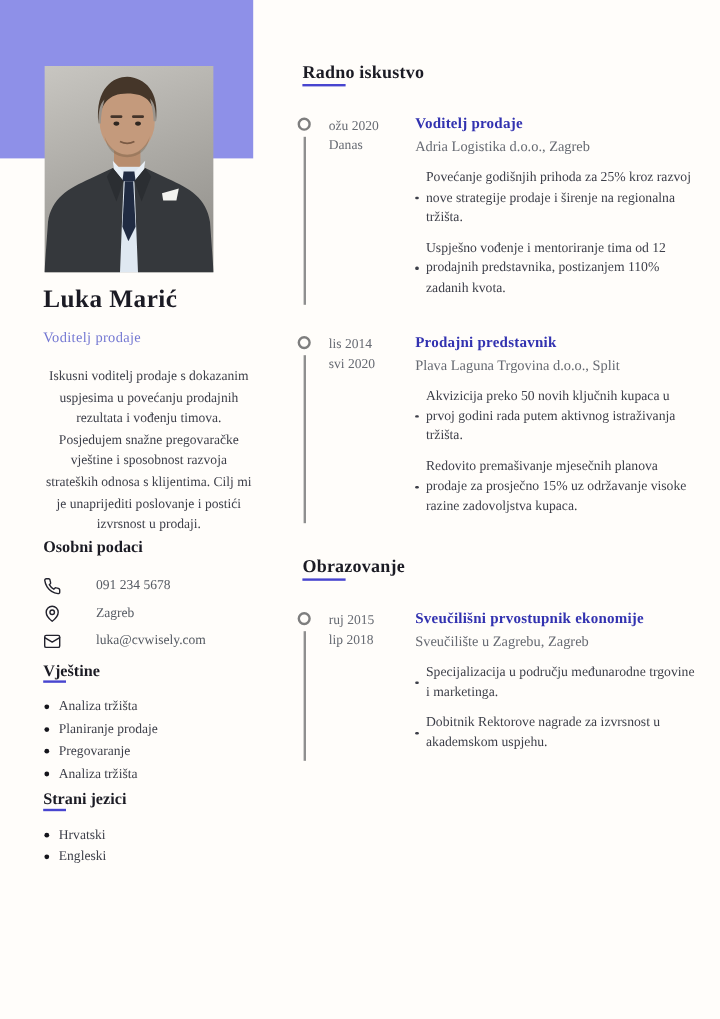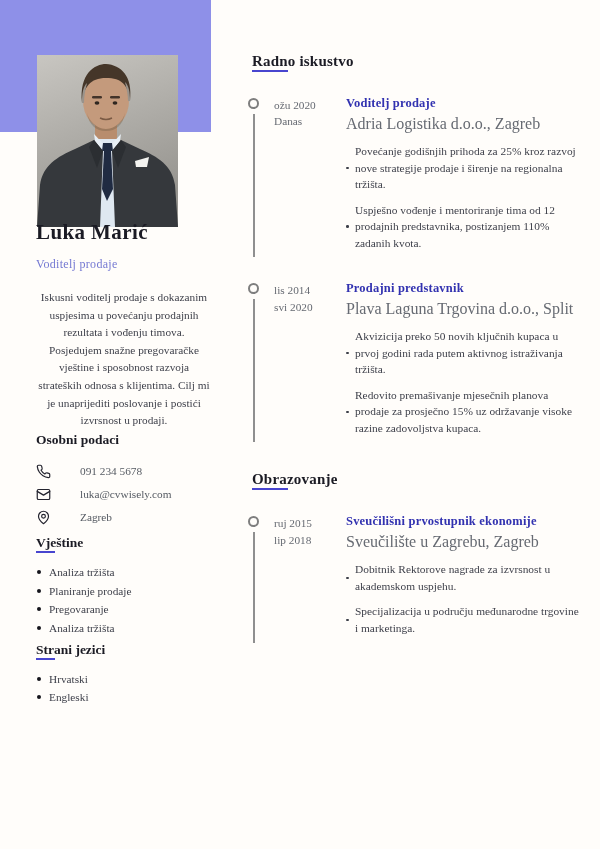--- a/index.html
+++ b/index.html
@@ -40,7 +40,7 @@
   .t-line { position:absolute; left:5px; top:18px; bottom:-6px; width:1.5px; background:var(--timeline,#8f8f8f); }
   .dates { font-size:11.3px; line-height:1.45; color:var(--muted-text,#666a72); padding-top:1px; }
   .entry-title { font-size:12.5px; font-weight:bold; color:var(--accent-title,#3232b0); letter-spacing:.2px; }
-  .entry-company { margin-top:4px; font-size:16px; color:var(--muted-text,#666a72); }
+  .entry-company { margin-top:4px; font-size:12px; color:var(--muted-text,#666a72); }
   .bullets { margin-top:10px; }
   .bullet { position:relative; padding-left:9px; font-size:11.4px; line-height:1.45; margin-bottom:9px; color:var(--body-text,#3d3f49); }
   .bullet:last-child { margin-bottom:0; }

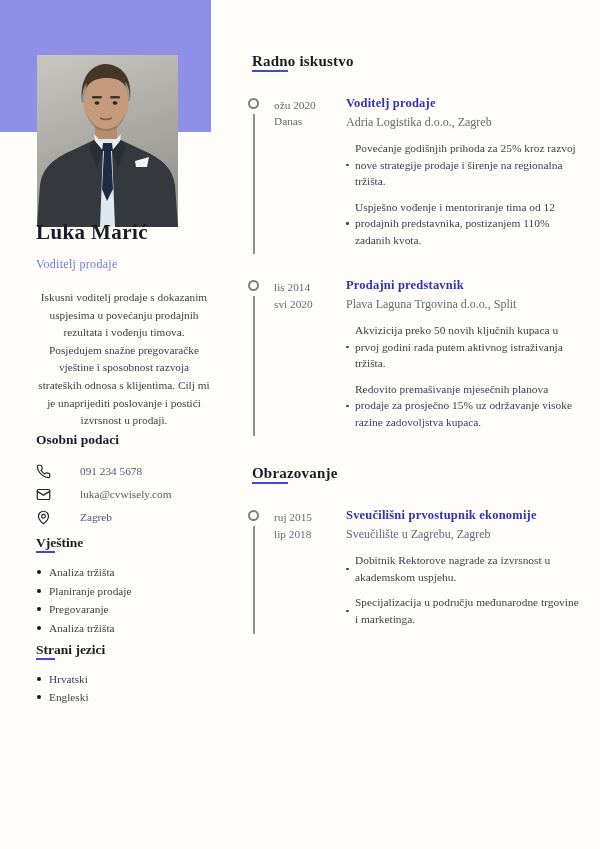--- a/index.html
+++ b/index.html
@@ -16,7 +16,7 @@
   .photo svg { display:block; width:100%; height:100%; }
 
   
-  .left-col { position:absolute; left:36px; top:220px; width:176px; z-index:2; }
+  .left-col { position:absolute; left:36px; top:237px; width:176px; z-index:2; }
   .name { font-size:21px; font-weight:bold; color:var(--heading-text,#1b1b24); letter-spacing:.4px; }
   .candidate-title { margin-top:12px; font-size:12px; color:var(--title-light,#7478d2); letter-spacing:.3px; }
   .summary { margin-top:17px; font-size:11.3px; line-height:1.56; color:var(--body-text,#3d3f49); text-align:center; }

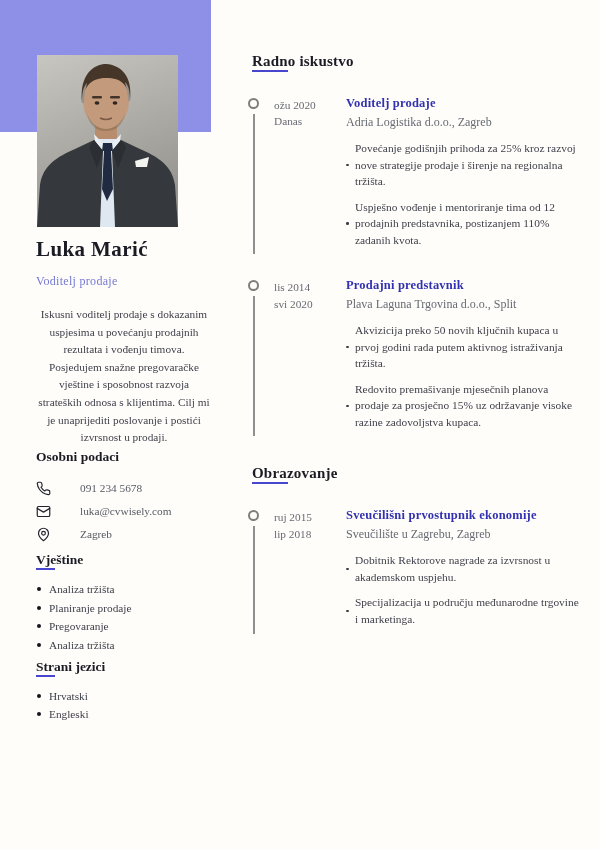--- a/index.html
+++ b/index.html
@@ -105,20 +105,20 @@
       <div class="contact-row">
         <span>
           <svg width="15" height="15" viewBox="0 0 24 24" fill="none" stroke="#23232e" stroke-width="1.9" stroke-linecap="round" stroke-linejoin="round">
+              <path d="M20 10c0 6-8 12-8 12S4 16 4 10a8 8 0 0 1 16 0z"></path>
+              <circle cx="12" cy="10" r="3"></circle>
+            </svg>
+        </span>
+        <span class="contact-value">Zagreb</span>
+      </div>
+      <div class="contact-row">
+        <span>
+          <svg width="15" height="15" viewBox="0 0 24 24" fill="none" stroke="#23232e" stroke-width="1.9" stroke-linecap="round" stroke-linejoin="round">
               <rect x="2" y="4" width="20" height="16" rx="2"></rect>
               <path d="M22 7l-10 6L2 7"></path>
             </svg>
         </span>
         <span class="contact-value">luka@cvwisely.com</span>
-      </div>
-      <div class="contact-row">
-        <span>
-          <svg width="15" height="15" viewBox="0 0 24 24" fill="none" stroke="#23232e" stroke-width="1.9" stroke-linecap="round" stroke-linejoin="round">
-              <path d="M20 10c0 6-8 12-8 12S4 16 4 10a8 8 0 0 1 16 0z"></path>
-              <circle cx="12" cy="10" r="3"></circle>
-            </svg>
-        </span>
-        <span class="contact-value">Zagreb</span>
       </div>
     </div>
 

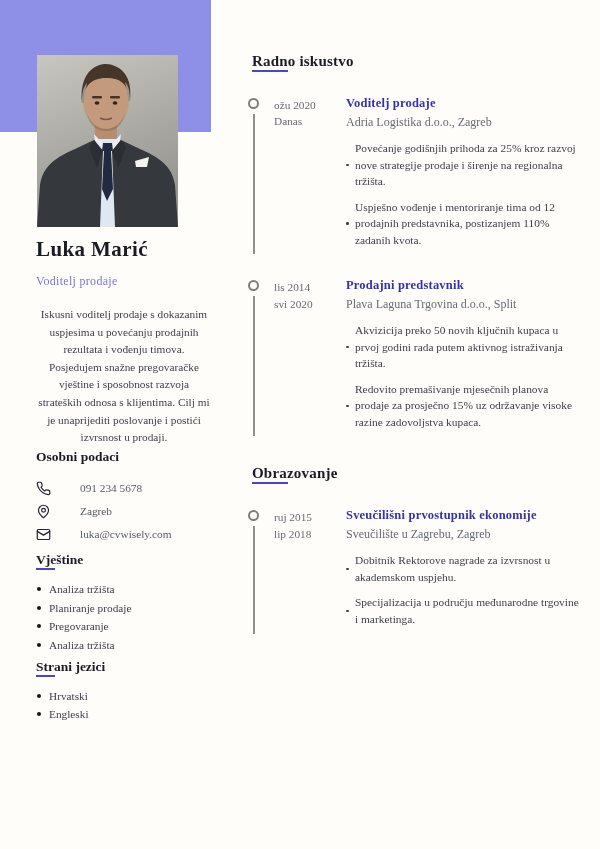--- a/index.html
+++ b/index.html
@@ -196,8 +196,8 @@
         <div class="entry-title">Sveučilišni prvostupnik ekonomije</div>
         <div class="entry-company">Sveučilište u Zagrebu,  Zagreb</div>
         <div class="bullets">
+          <div class="bullet">Specijalizacija u području međunarodne trgovine i marketinga.</div>
           <div class="bullet">Dobitnik Rektorove nagrade za izvrsnost u akademskom uspjehu.</div>
-          <div class="bullet">Specijalizacija u području međunarodne trgovine i marketinga.</div>
         </div>
       </div>
     </section>

